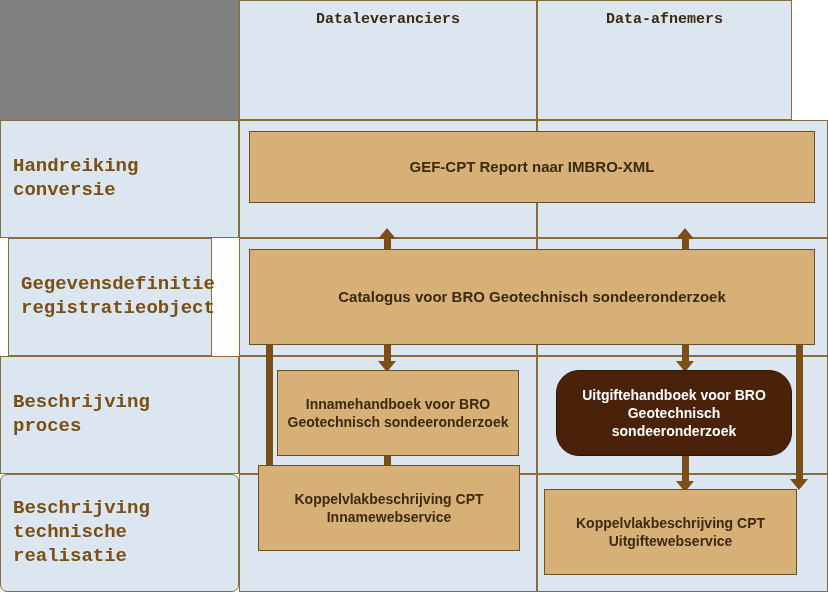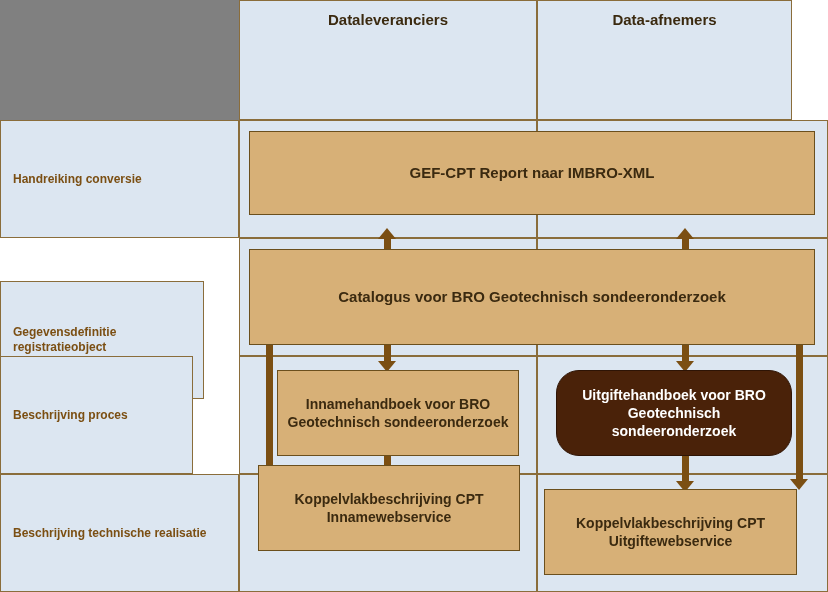--- a/index.html
+++ b/index.html
@@ -24,6 +24,7 @@
     box-sizing: border-box;
     border: 1px solid #8a6d3b;
     background: #dce6f1;
+    font-family: Liberation Mono, monospace;
   }
   .cell.corner {
     background: #808080;

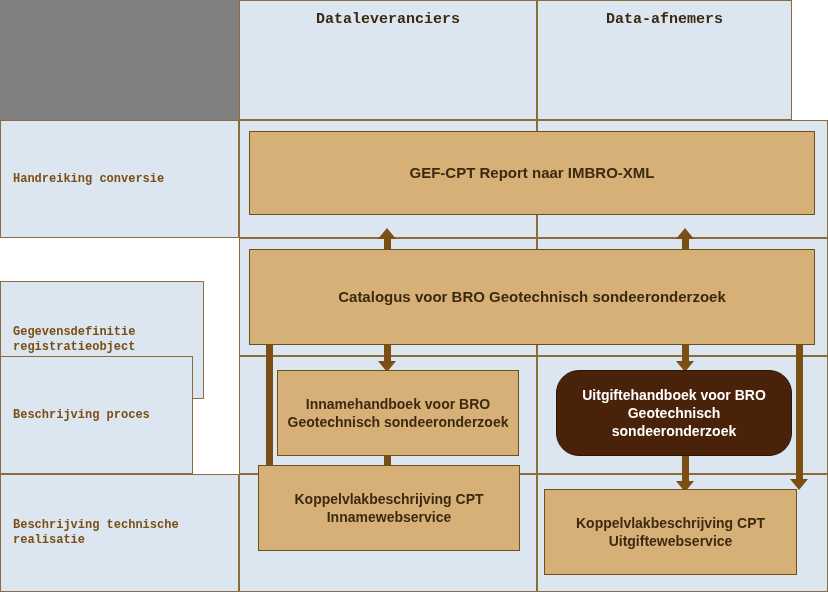--- a/index.html
+++ b/index.html
@@ -45,7 +45,7 @@
     justify-content: flex-start;
     padding: 0 12px;
     font-weight: bold;
-    font-size: 12px;
+    font-size: 19px;
     color: #7b4f13;
     line-height: 1.25;
   }

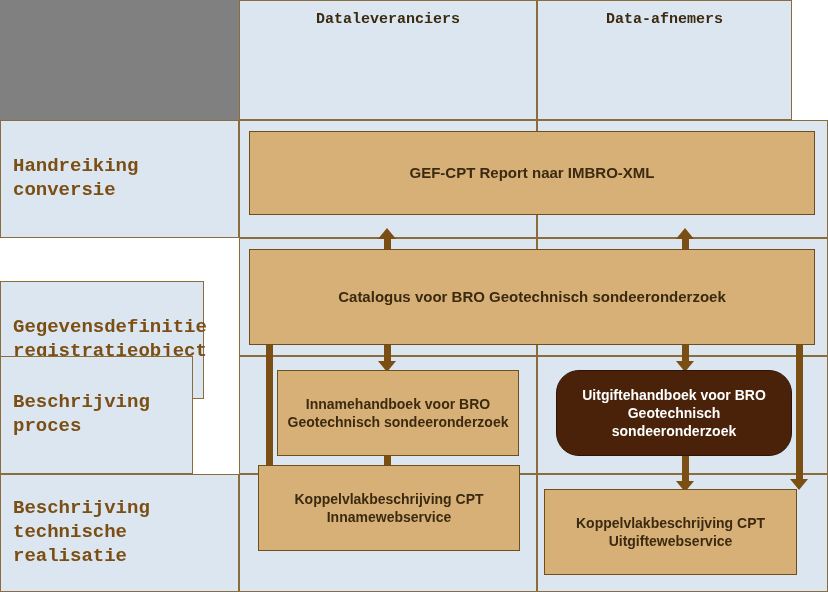--- a/index.html
+++ b/index.html
@@ -196,7 +196,7 @@
       <div class="head"></div>
   </div>
 
-  <div class="box wide" style="left:249px; top:131px; width:566px; height:84px;">
+  <div class="box wide" style="left:249px; top:131px; width:566px; height:72px;">
     <span>GEF-CPT Report naar IMBRO-XML</span>
   </div>
 

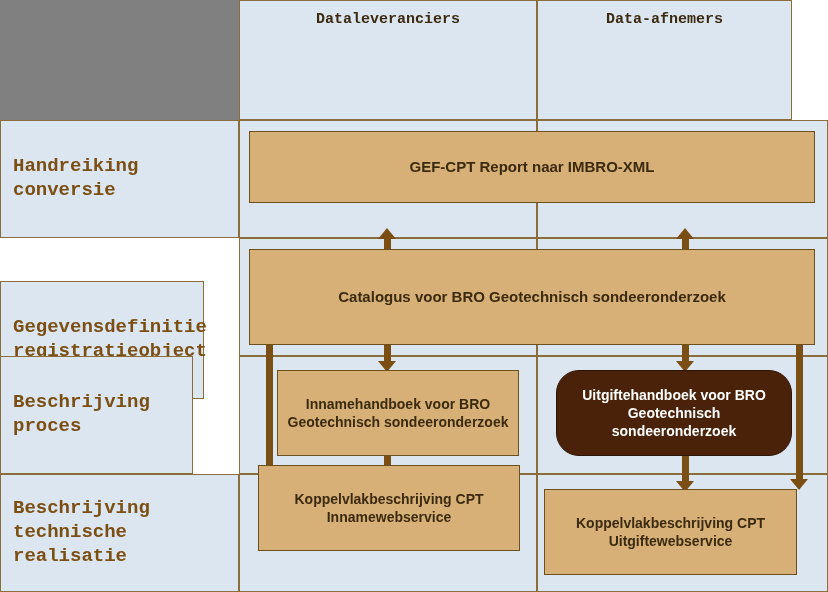--- a/index.html
+++ b/index.html
@@ -138,7 +138,7 @@
   <div class="cell" style="left:239px; top:120px; width:298px; height:118px;"></div>
   <div class="cell" style="left:537px; top:120px; width:291px; height:118px;"></div>
 
-  <div class="cell row-header" style="left:0px; top:238px; width:204px; height:118px;margin-top:43px;">
+  <div class="cell row-header" style="left:8px; top:238px; width:204px; height:118px;">
     <span>Gegevensdefinitie registratieobject</span>
   </div>
   <div class="cell" style="left:239px; top:238px; width:298px; height:118px;"></div>

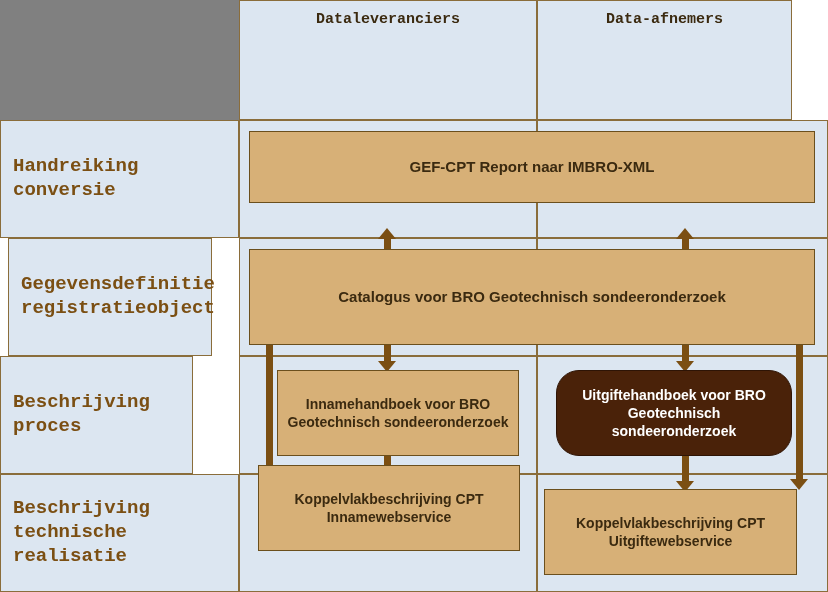--- a/index.html
+++ b/index.html
@@ -144,7 +144,7 @@
   <div class="cell" style="left:239px; top:238px; width:298px; height:118px;"></div>
   <div class="cell" style="left:537px; top:238px; width:291px; height:118px;"></div>
 
-  <div class="cell row-header" style="left:0px; top:356px; width:193px; height:118px;">
+  <div class="cell row-header" style="left:0px; top:356px; width:239px; height:118px;">
     <span>Beschrijving proces</span>
   </div>
   <div class="cell" style="left:239px; top:356px; width:298px; height:118px;"></div>

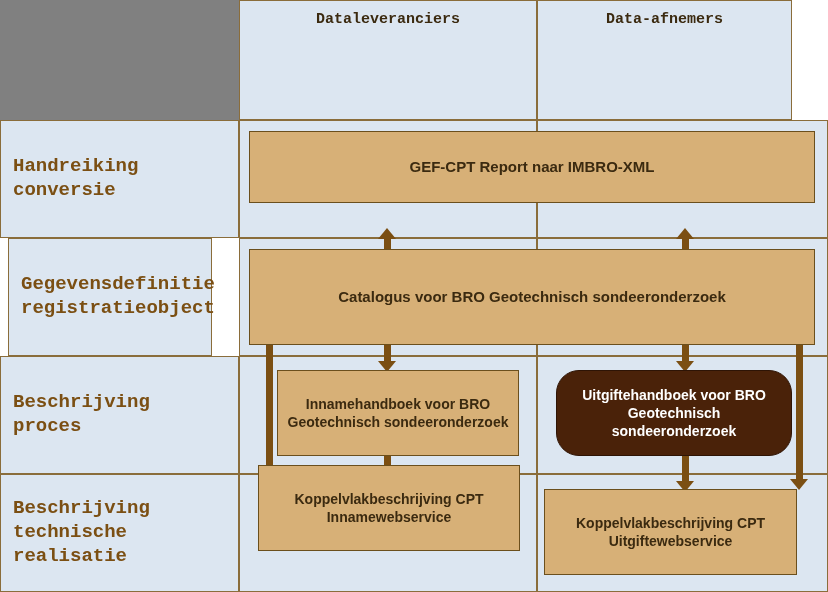--- a/index.html
+++ b/index.html
@@ -150,7 +150,7 @@
   <div class="cell" style="left:239px; top:356px; width:298px; height:118px;"></div>
   <div class="cell" style="left:537px; top:356px; width:291px; height:118px;"></div>
 
-  <div class="cell row-header" style="left:0px; top:474px; width:239px; height:118px;">
+  <div class="cell row-header" style="left:0px; top:474px; width:239px; height:118px;border-radius:7px;">
     <span>Beschrijving technische realisatie</span>
   </div>
   <div class="cell" style="left:239px; top:474px; width:298px; height:118px;"></div>

